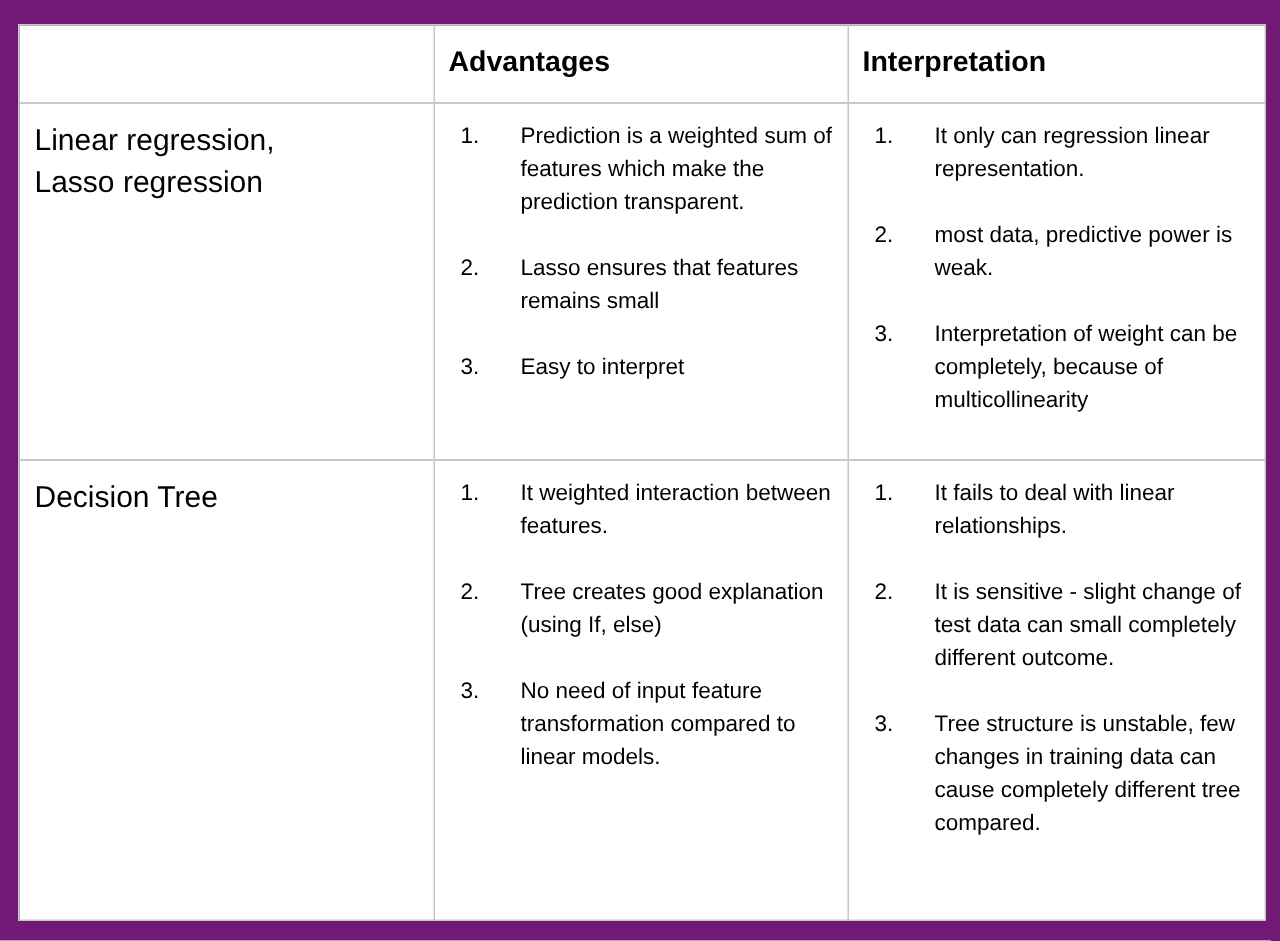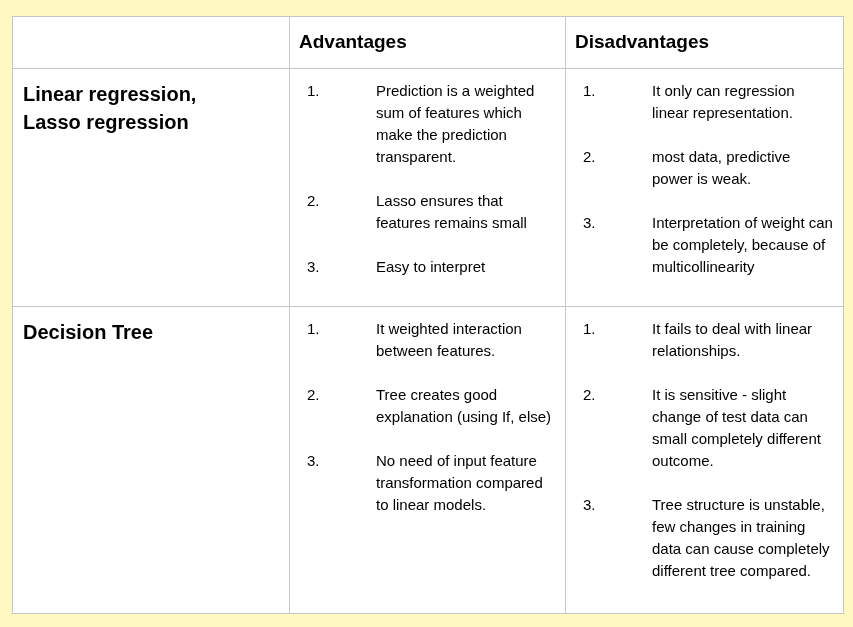--- a/index.html
+++ b/index.html
@@ -13,7 +13,7 @@
     position: relative;
     width: 853px;
     height: 627px;
-    background: #fef9c3;
+    background: #701a75;
     overflow: hidden;
   }
   table.cmp {

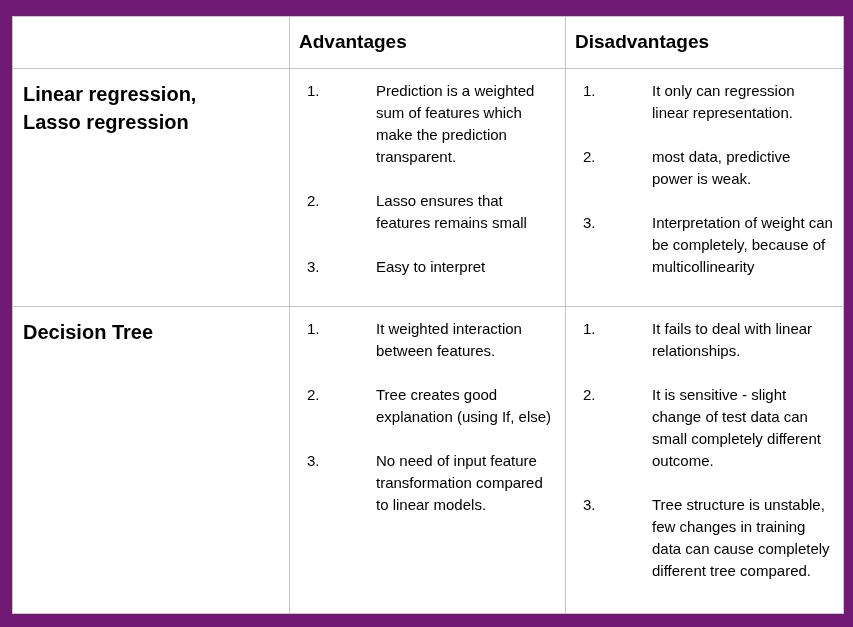--- a/index.html
+++ b/index.html
@@ -86,7 +86,7 @@
       <tr class="header-row">
         <th class="head-cell"></th>
         <th class="head-cell">Advantages</th>
-        <th class="head-cell">Disadvantages</th>
+        <th class="head-cell">Interpretation</th>
       </tr>
     </thead>
     <tbody>

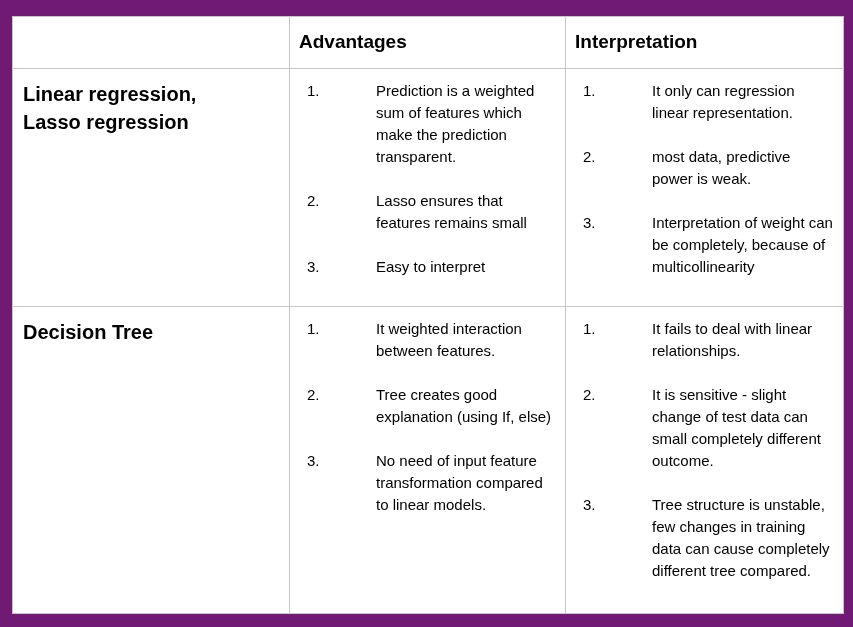--- a/index.html
+++ b/index.html
@@ -44,7 +44,7 @@
   }
   td.label-cell {
     font-size: 20px;
-    font-weight: bold;
+    font-weight: normal;
     line-height: 28px;
     padding: 11px 10px 8px 10px;
   }

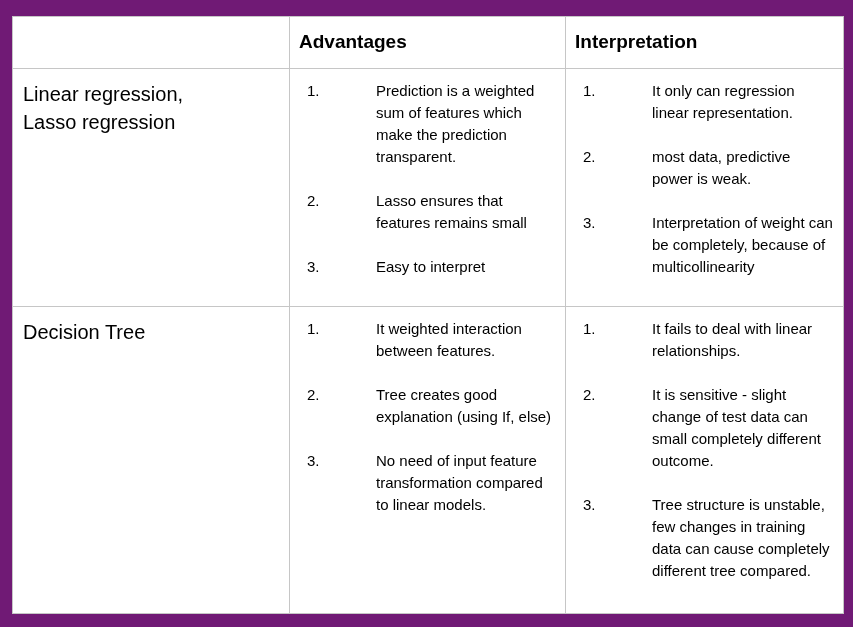--- a/index.html
+++ b/index.html
@@ -69,7 +69,6 @@
   }
   ol.plist .txt {
     flex: 1 1 auto;
-    margin-left: 29px;
   }
 </style>
 </head>

